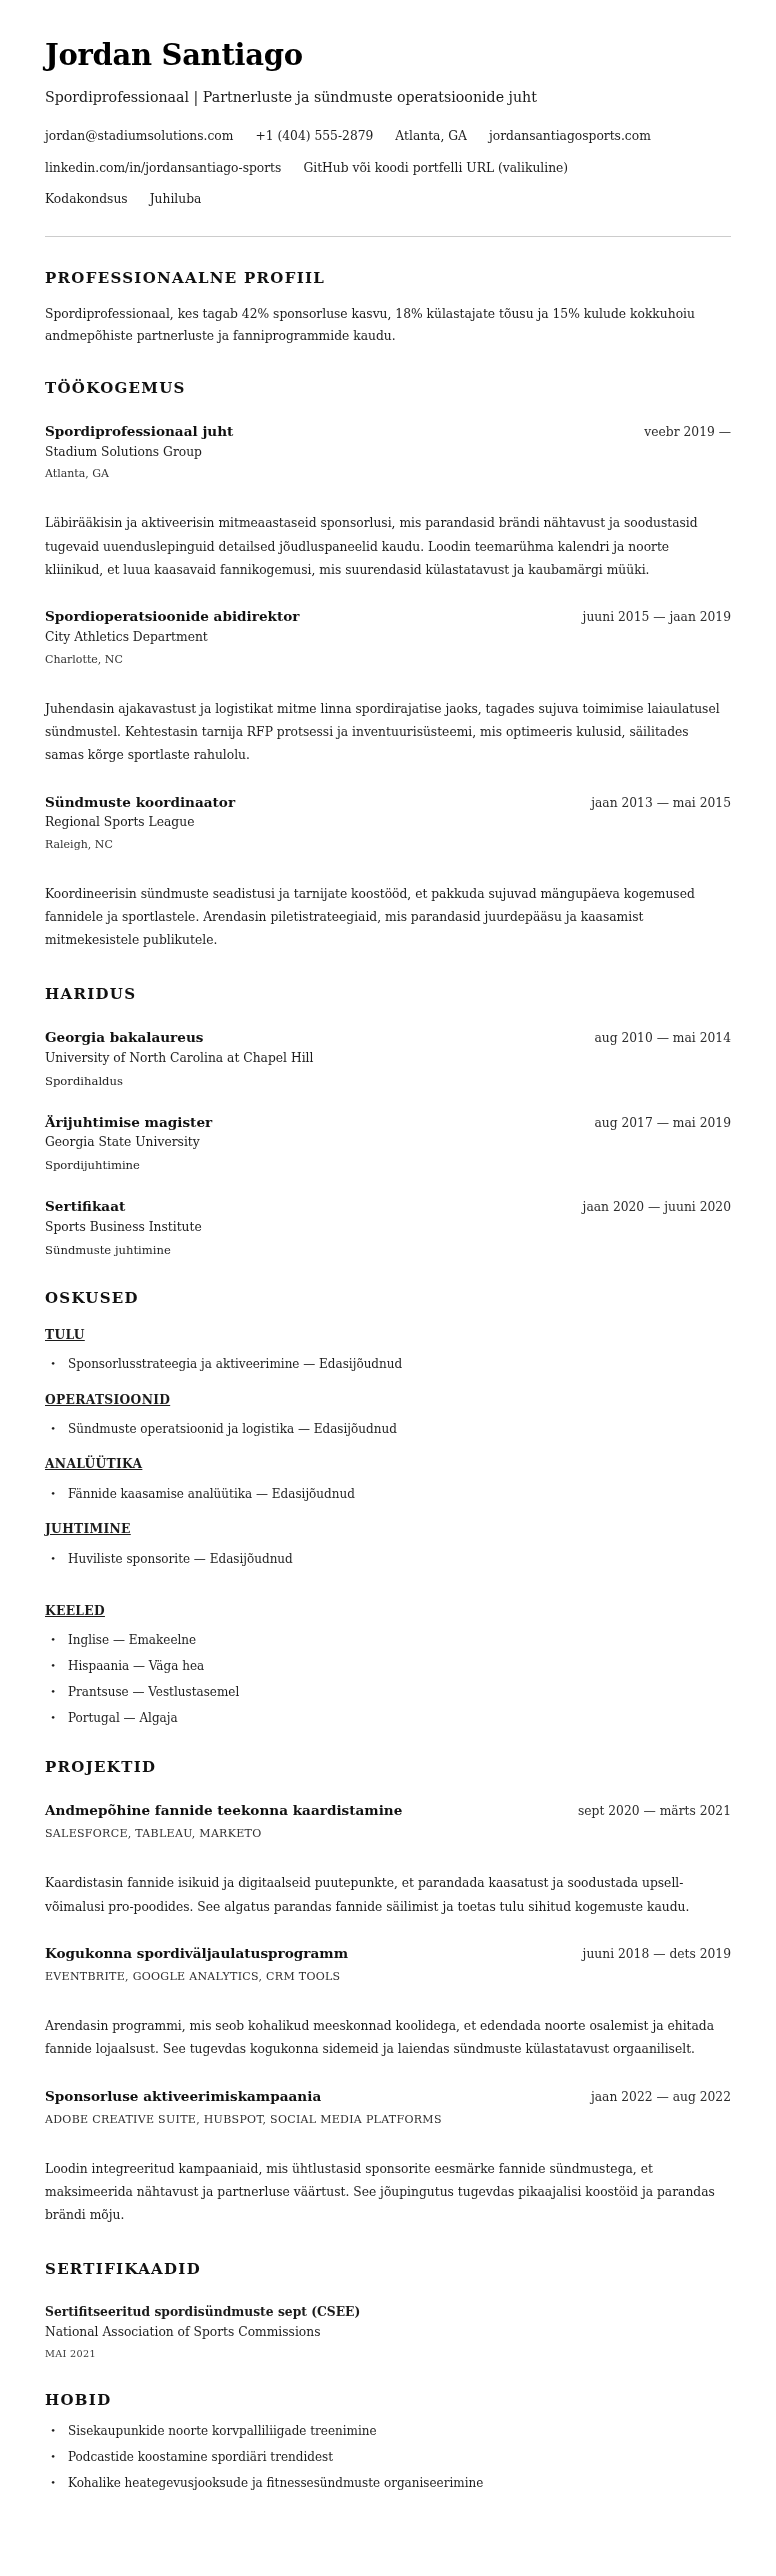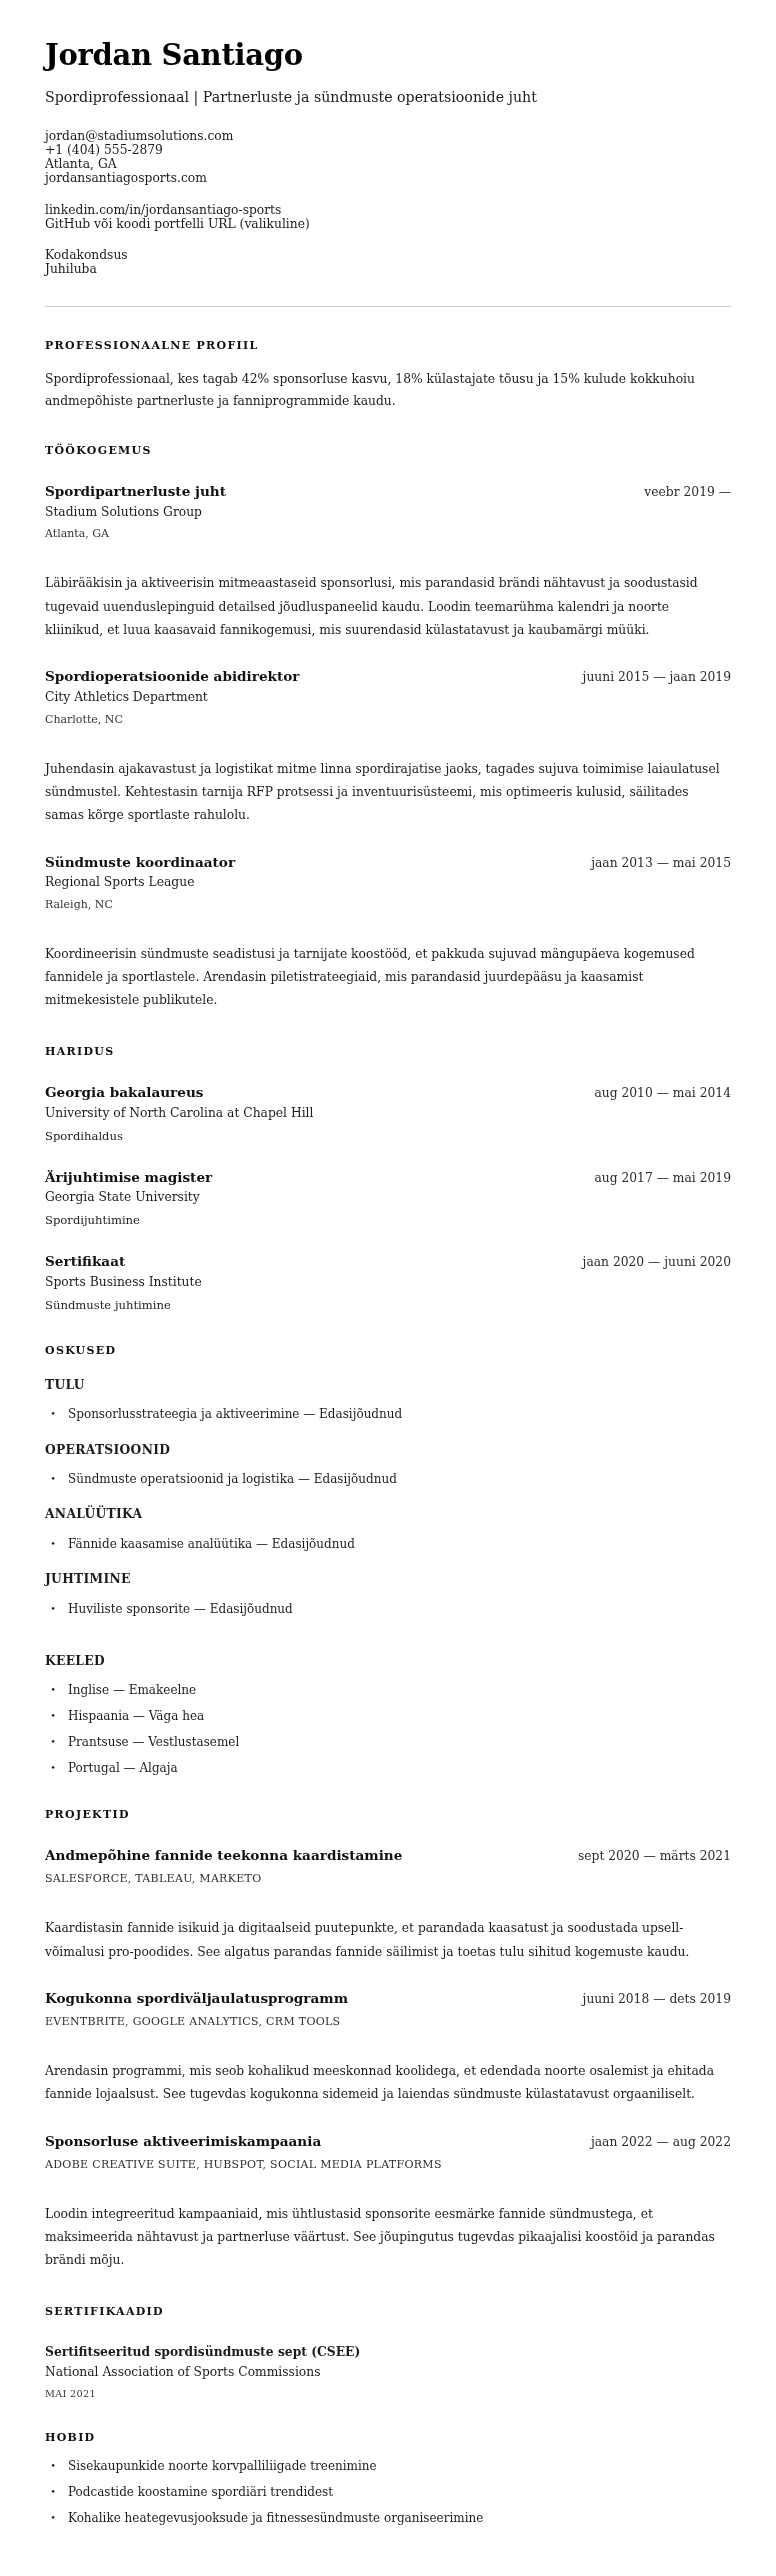--- a/index.html
+++ b/index.html
@@ -15,7 +15,7 @@
   }
   .tagline { font-size:14.2px; margin-top:15.5px; line-height:1.3; color:#1c1c1c; }
   .contact-rows { margin-top:23px; font-size:12.3px; }
-  .contact-row { display:flex; flex-wrap:wrap; column-gap:22px; margin-top:17.5px;flex-direction:column; }
+  .contact-row { display:flex; flex-wrap:wrap; column-gap:22px; margin-top:17.5px; }
   .contact-row:first-child { margin-top:0; }
   .rule { border:none; border-top:1.3px solid #cccccc; margin:30px 0 0 0; }
 

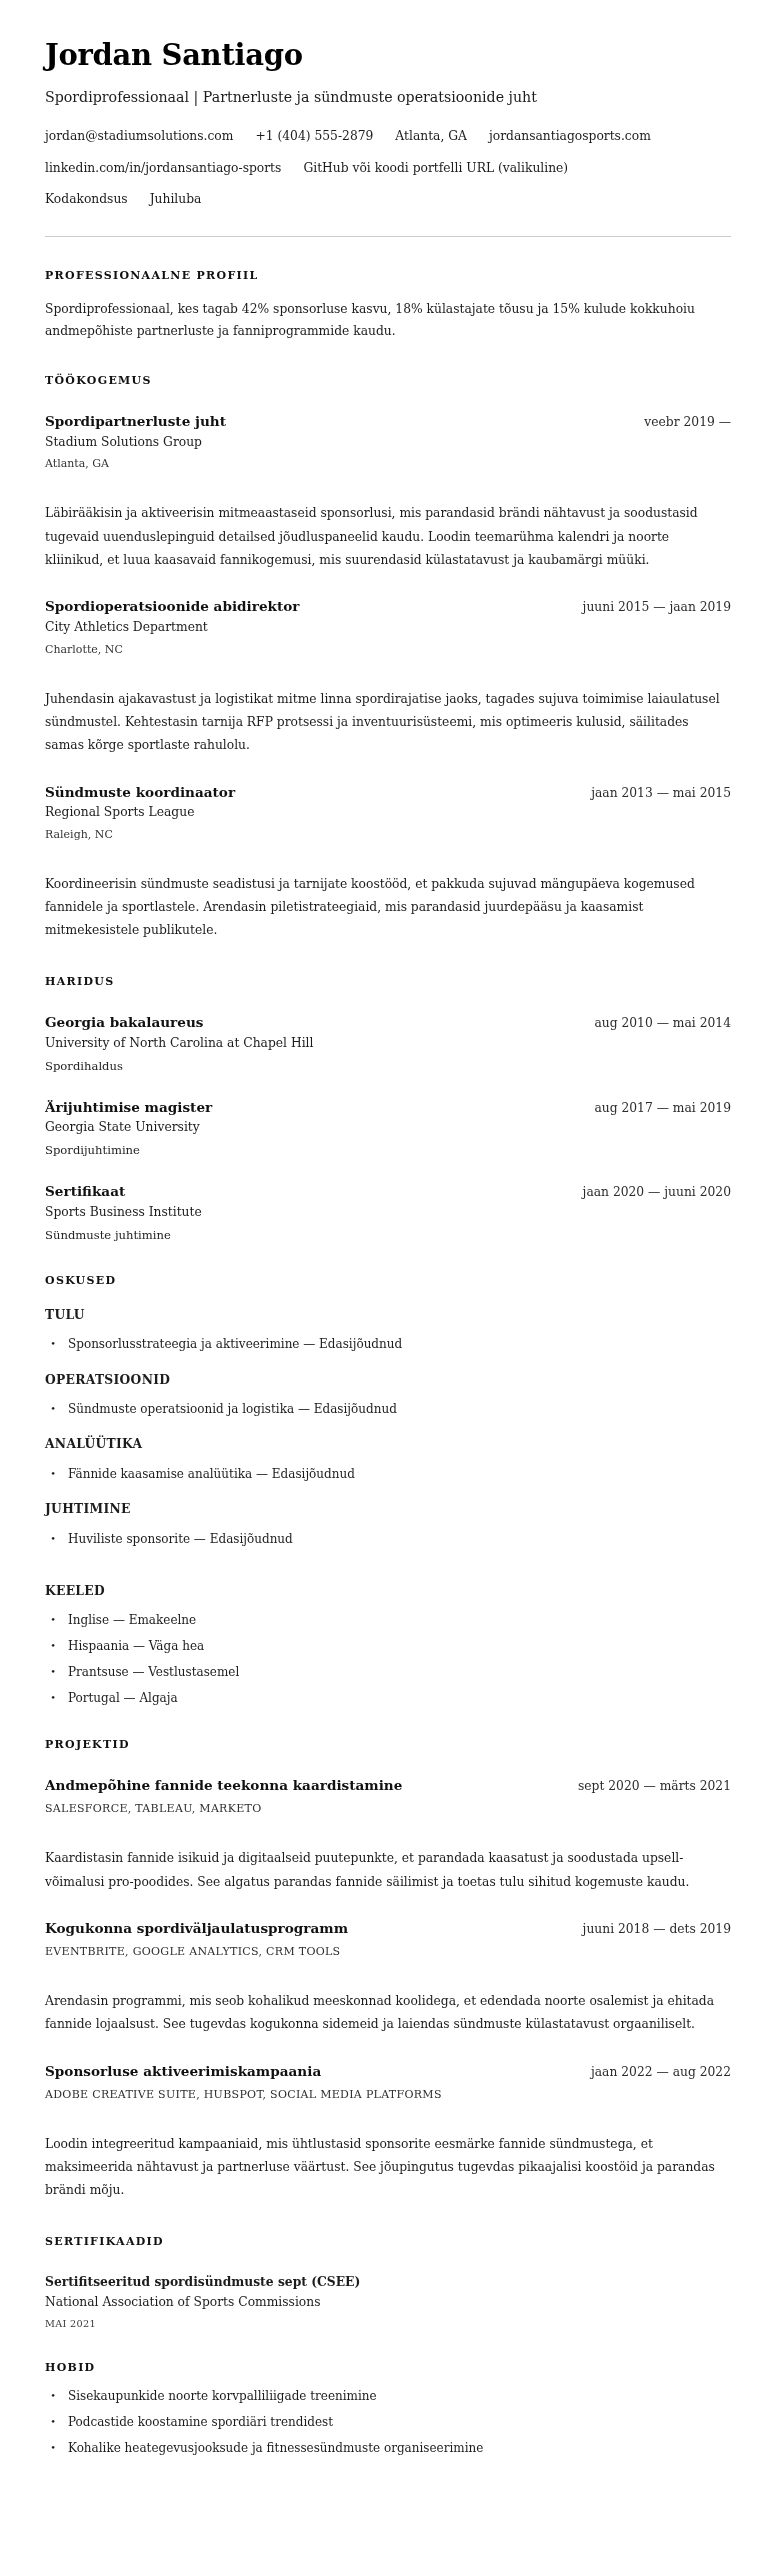--- a/index.html
+++ b/index.html
@@ -21,7 +21,7 @@
 
   .section { margin-top:32px; }
   .section-heading {
-    font-size:11px; font-weight:700; letter-spacing:1.3px;
+    font-size:15px; font-weight:700; letter-spacing:1.3px;
     margin:0; color:#111;
   }
   .profile-text { font-size:12.3px; line-height:1.8; margin-top:15.5px; max-width:686px; }

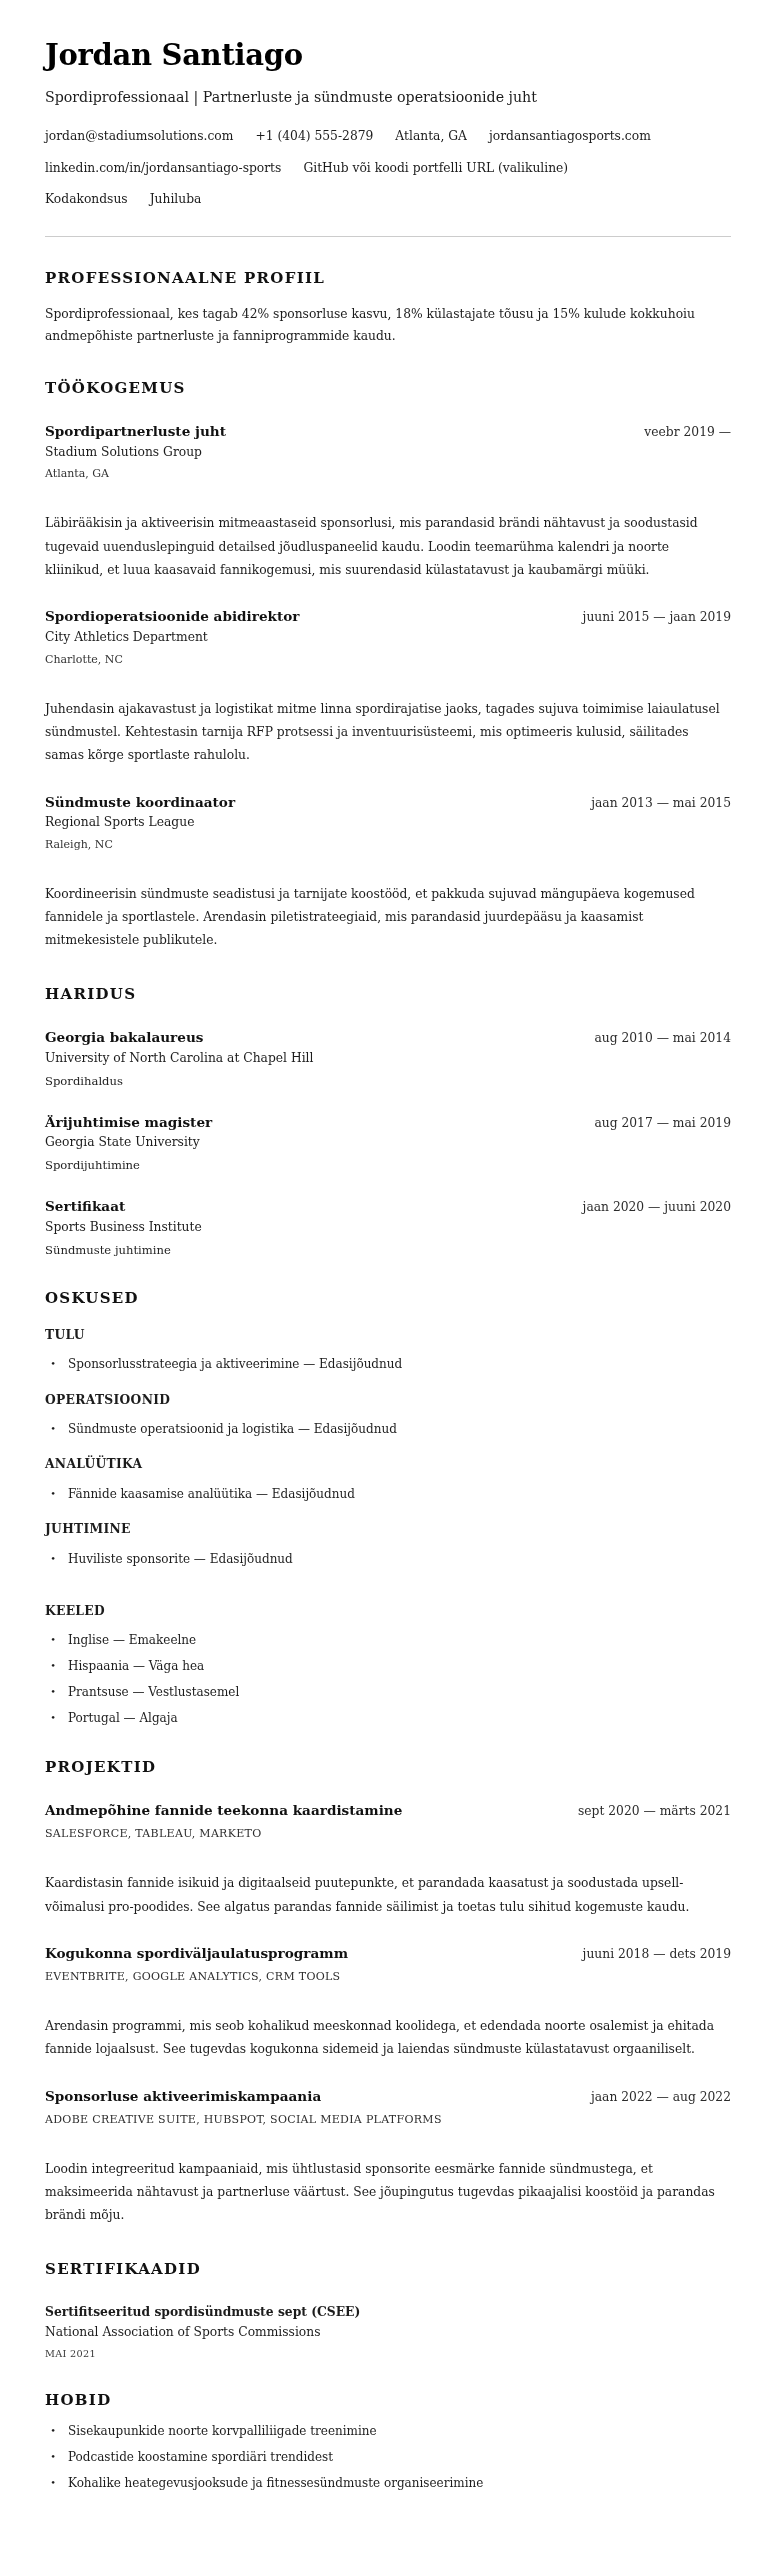--- a/index.html
+++ b/index.html
@@ -92,7 +92,7 @@
 
     <div class="entry">
       <div class="entry-head">
-        <h3 class="entry-title">Spordipartnerluste juht</h3>
+        <h3 class="entry-title">Spordiprofessionaal juht</h3>
         <span class="entry-date">veebr 2019 —</span>
       </div>
       <div class="entry-company">Stadium Solutions Group</div>

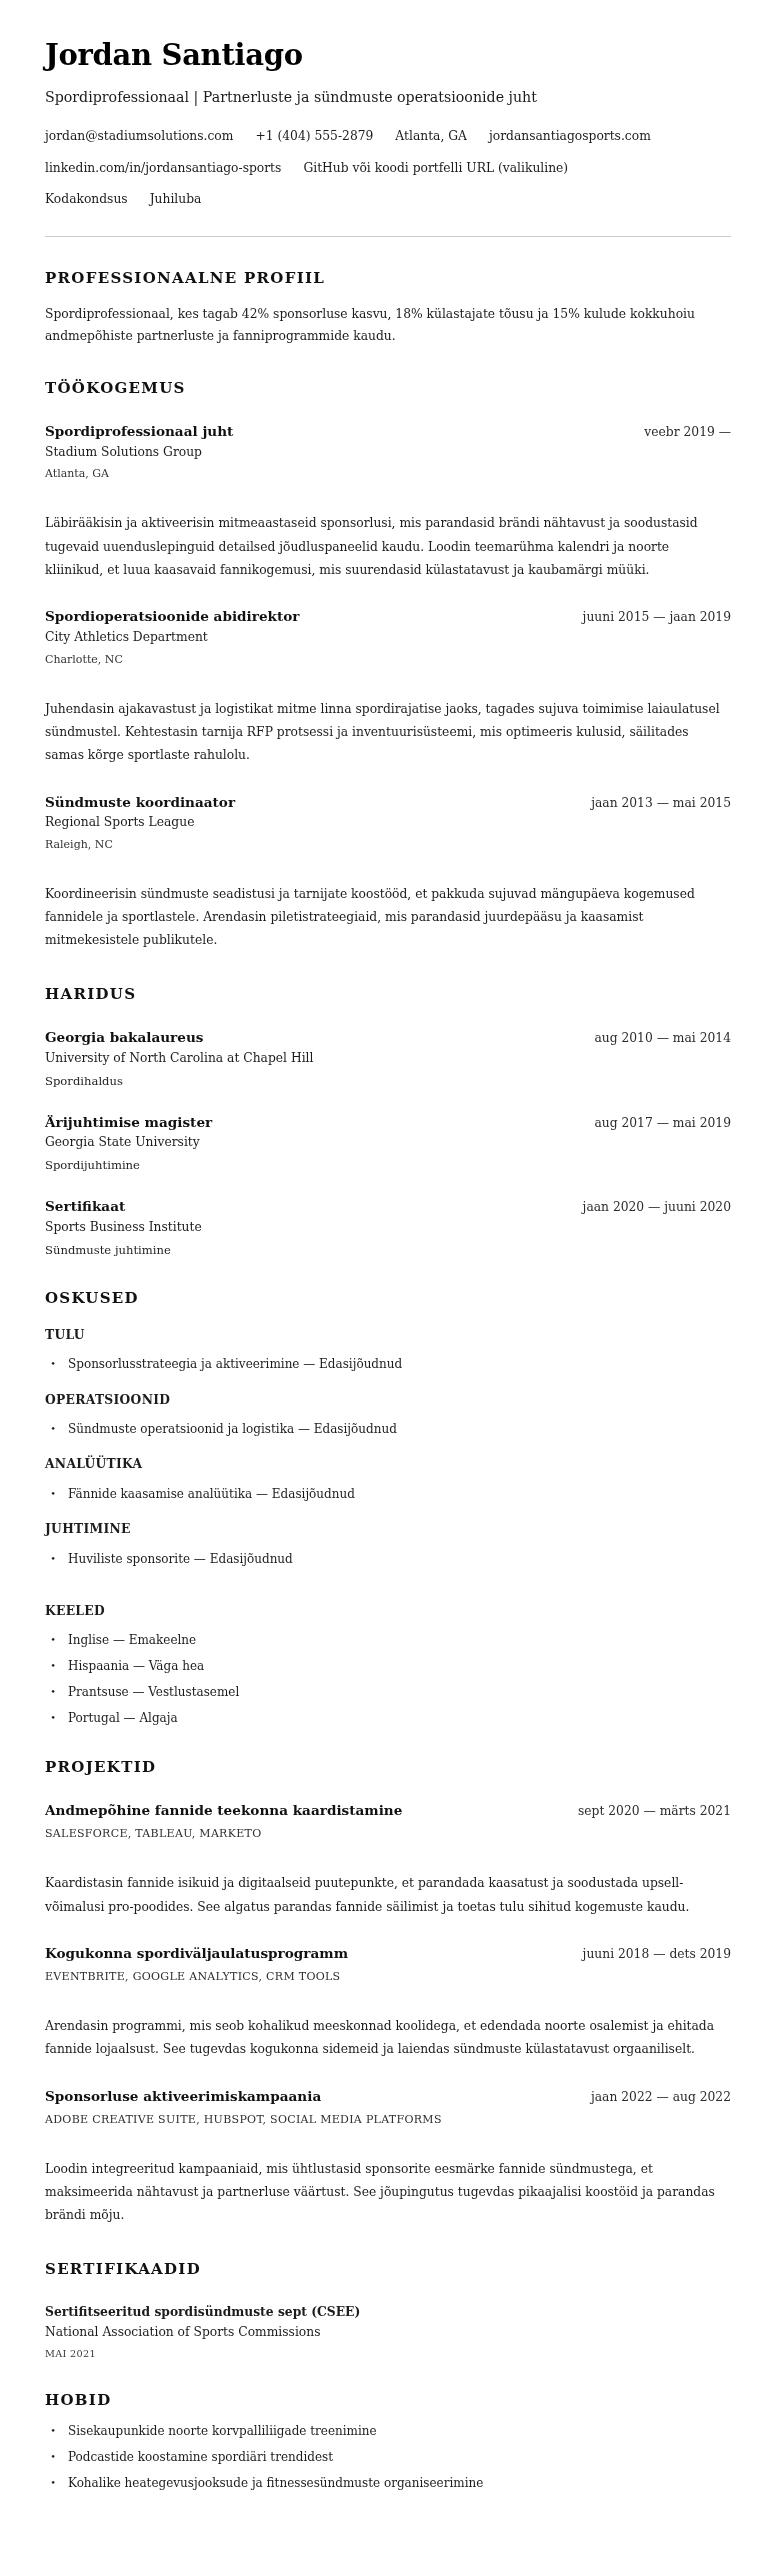--- a/index.html
+++ b/index.html
@@ -37,7 +37,7 @@
   .edu-focus { font-size:11.6px; margin-top:9px; color:#222; }
 
   .skill-group { margin-top:19.4px; }
-  .skill-group-name { font-size:12.3px; font-weight:700; margin:0; letter-spacing:0.3px; }
+  .skill-group-name { font-size:12.3px; font-weight:700; margin:0; letter-spacing:0.3px;text-decoration:underline; }
   .bullet-list { list-style:none; margin:15.5px 0 0 0; padding:0; font-size:12px; }
   .bullet-list li { position:relative; padding-left:23px; margin-top:11px; line-height:1.25; }
   .bullet-list li:first-child { margin-top:0; }

